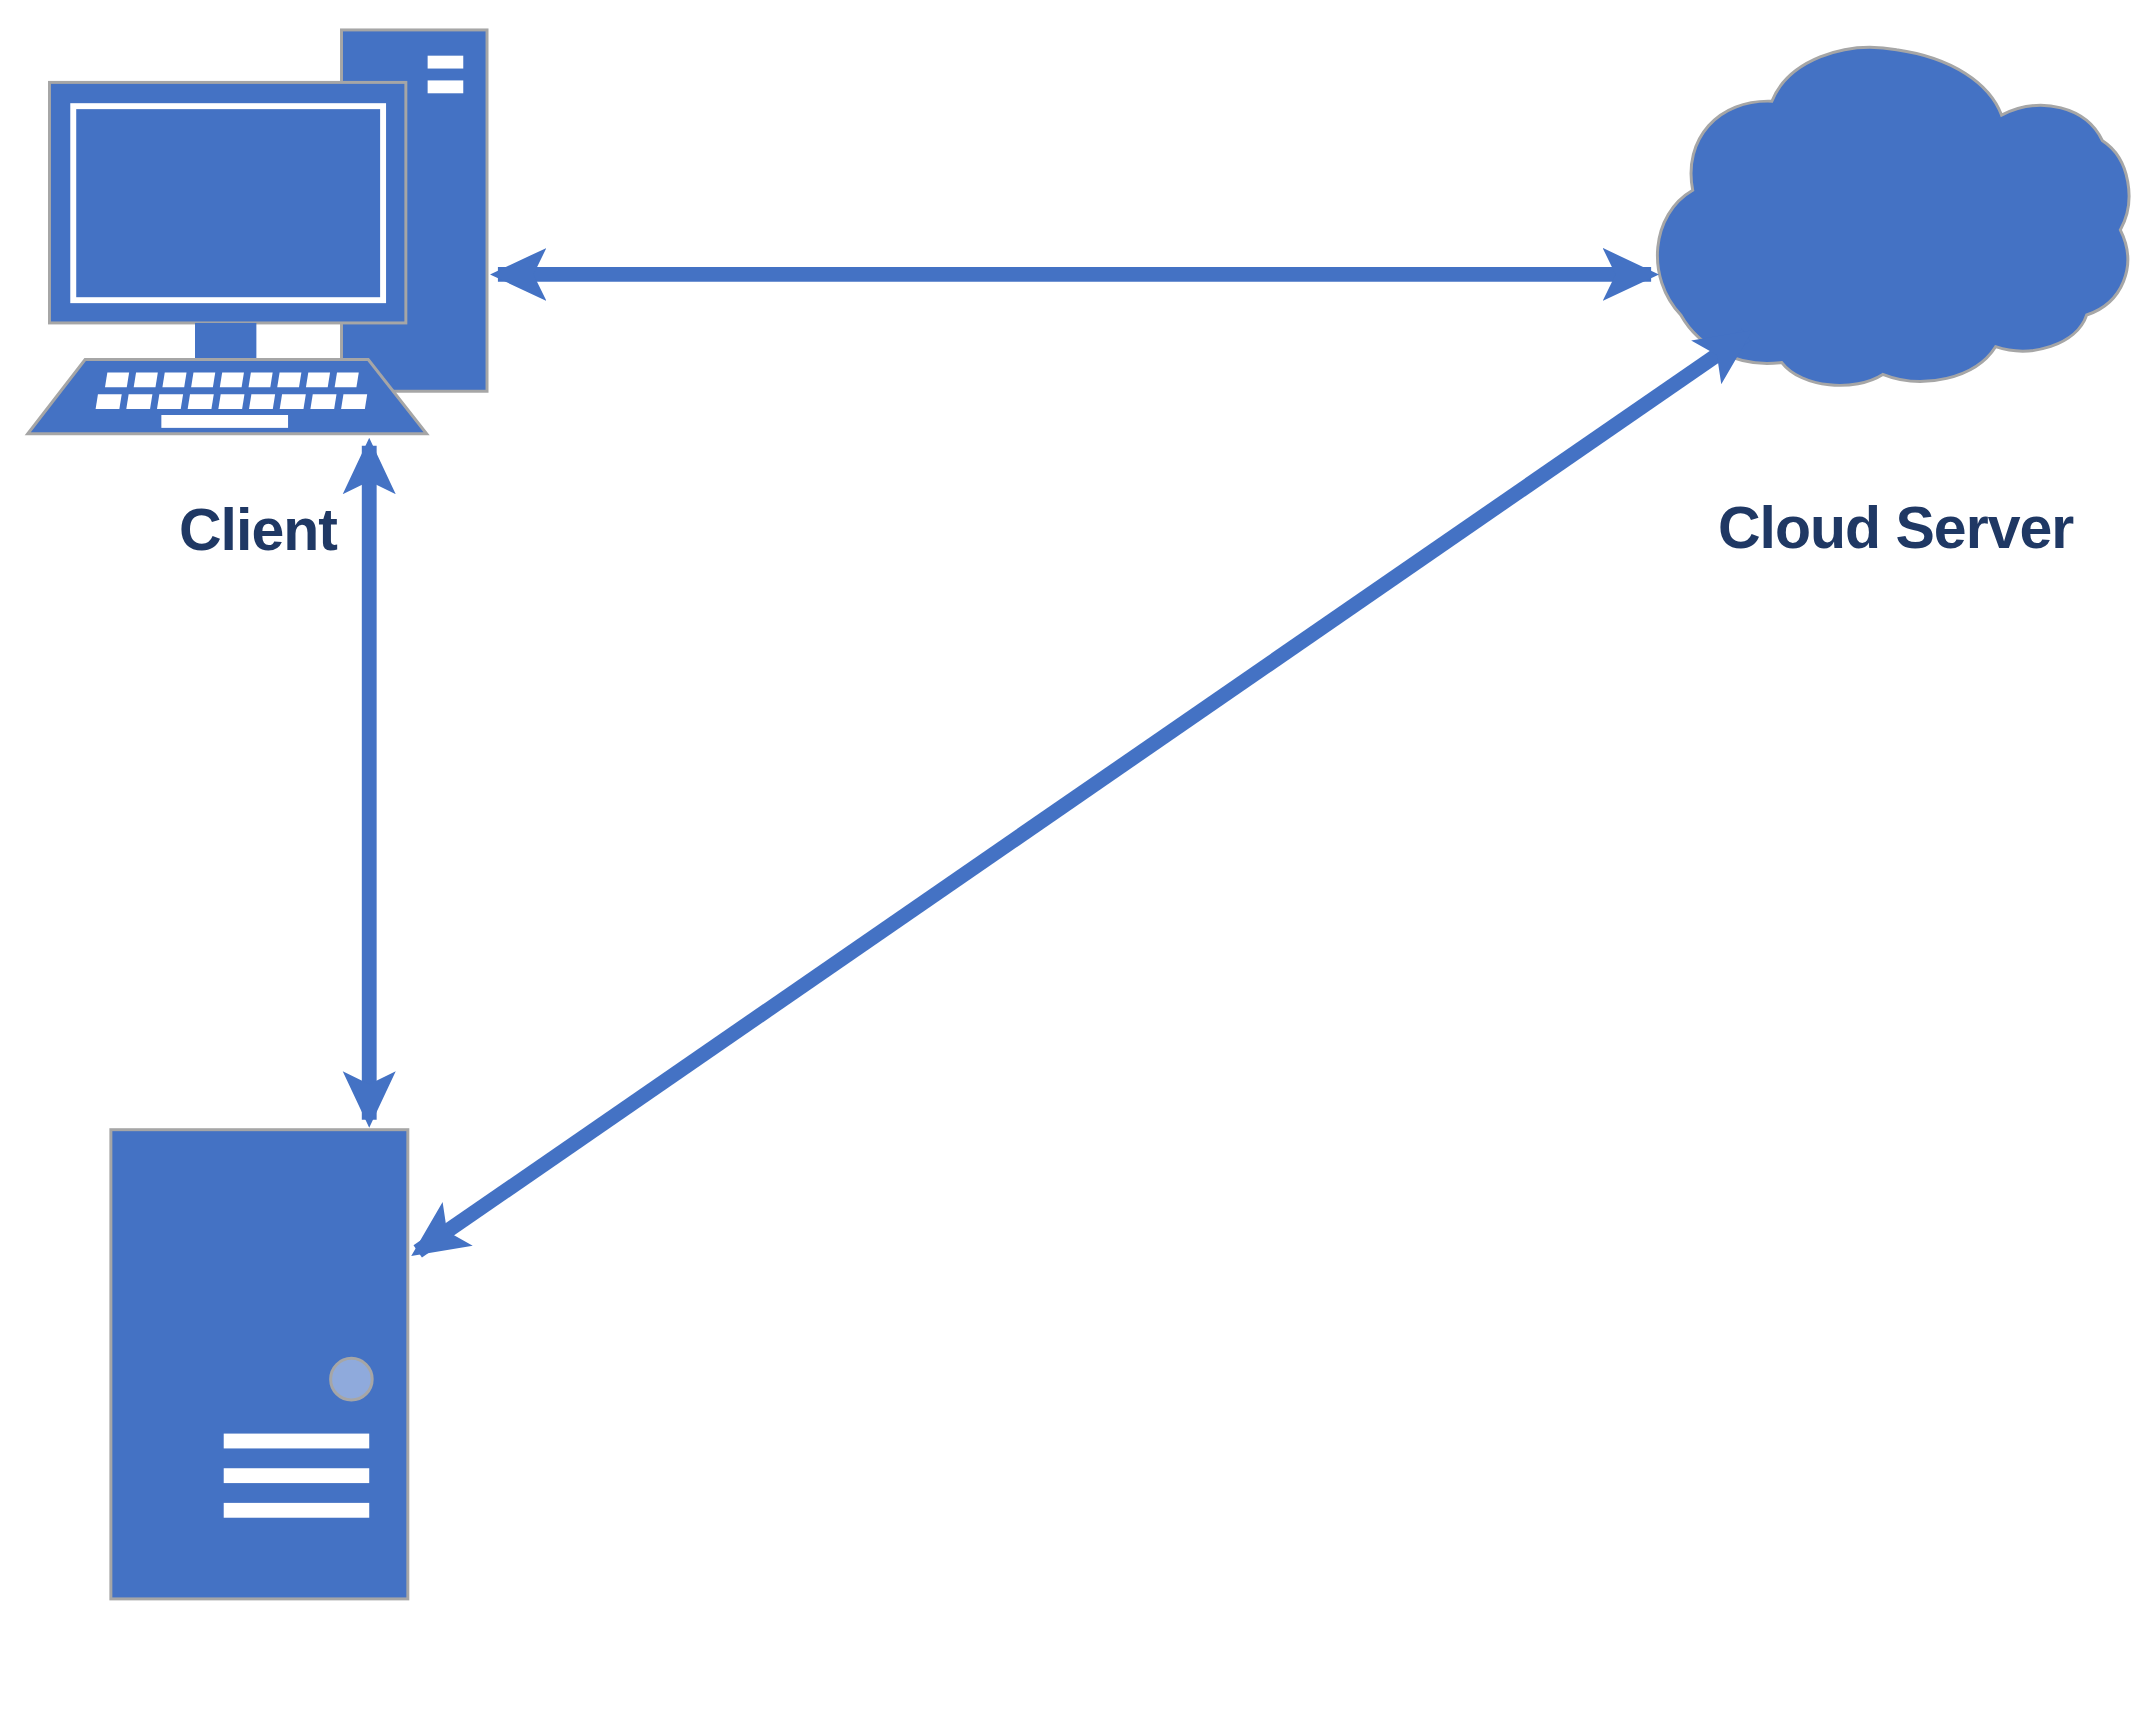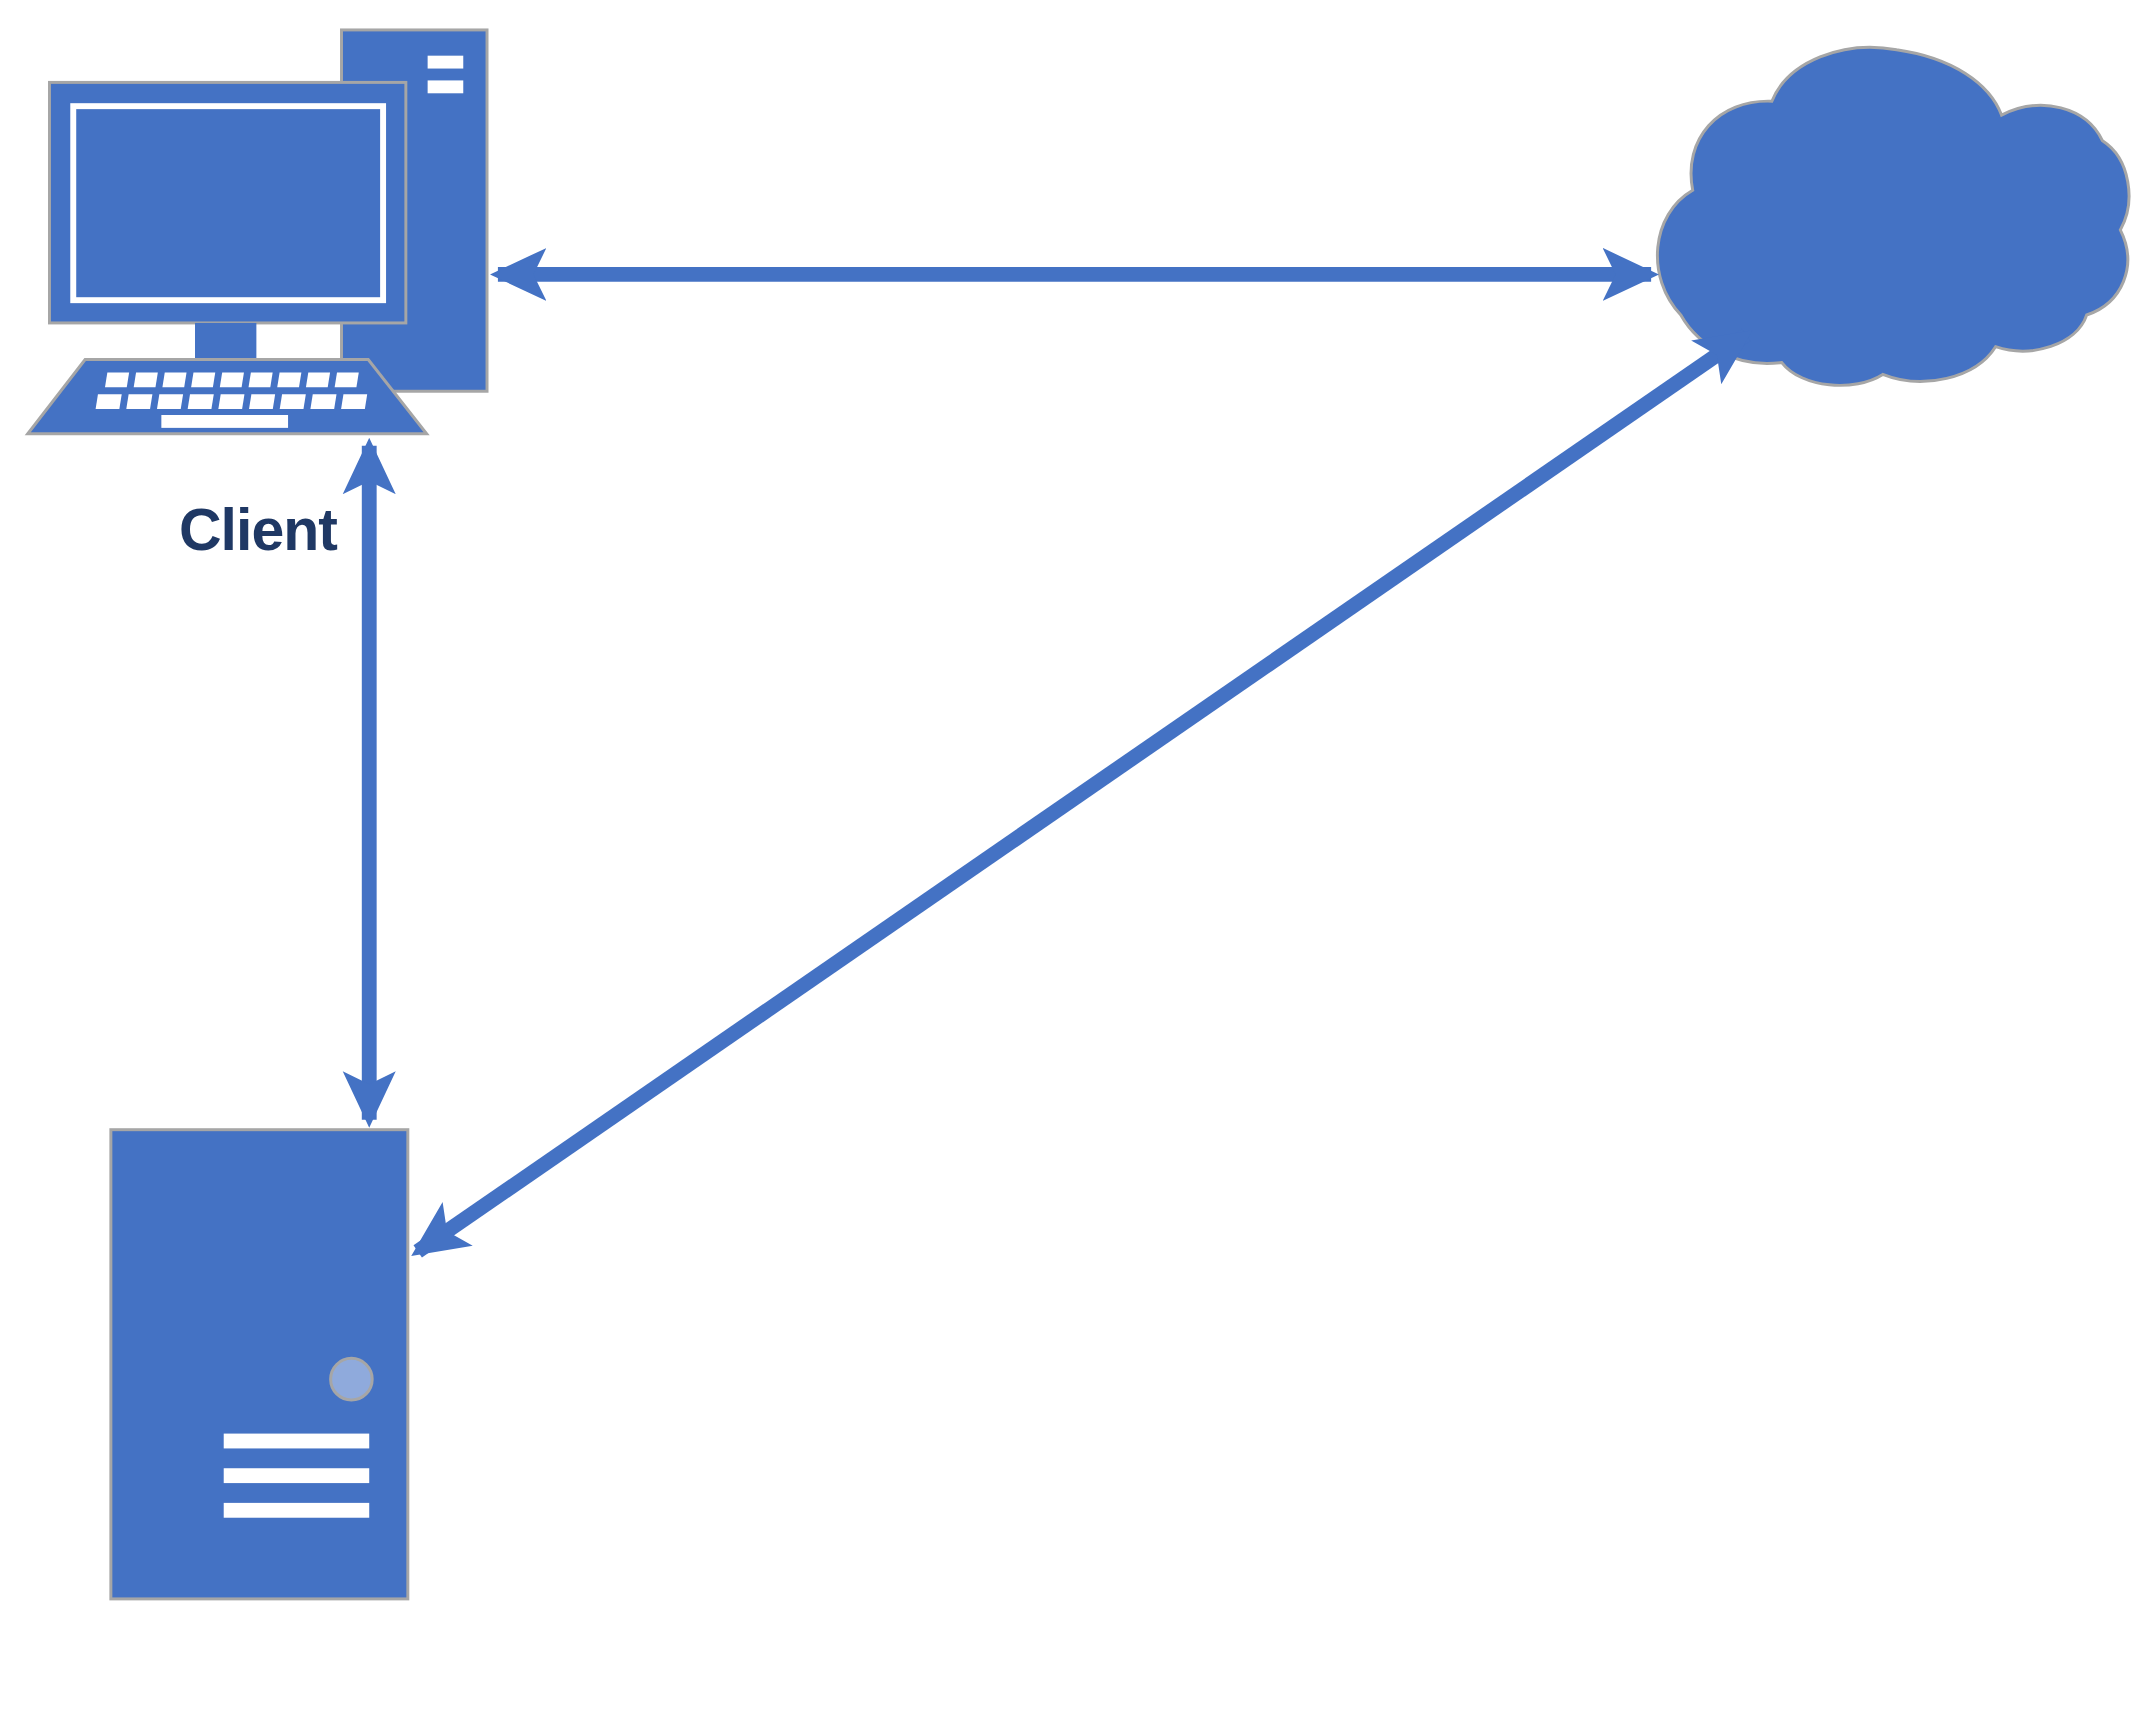--- a/index.html
+++ b/index.html
@@ -124,6 +124,7 @@
   </svg>
 
   <div class="node-label lbl-client">Client</div>
+  <div class="node-label lbl-cloud">Cloud Server</div>
 
 </div>
 

